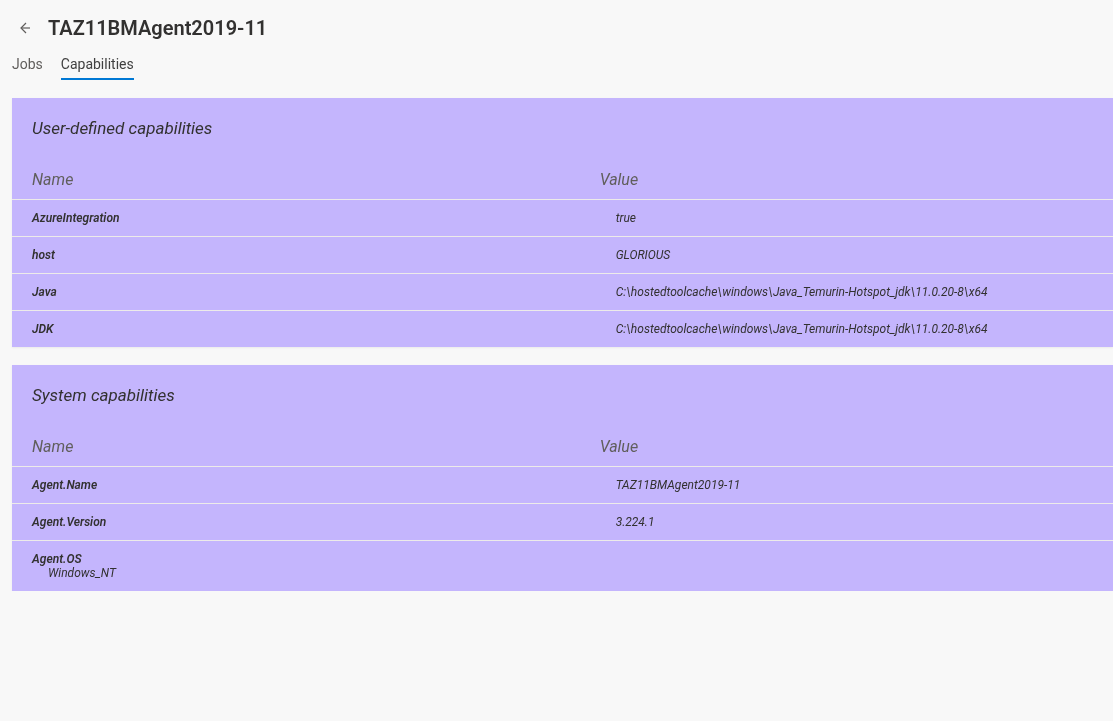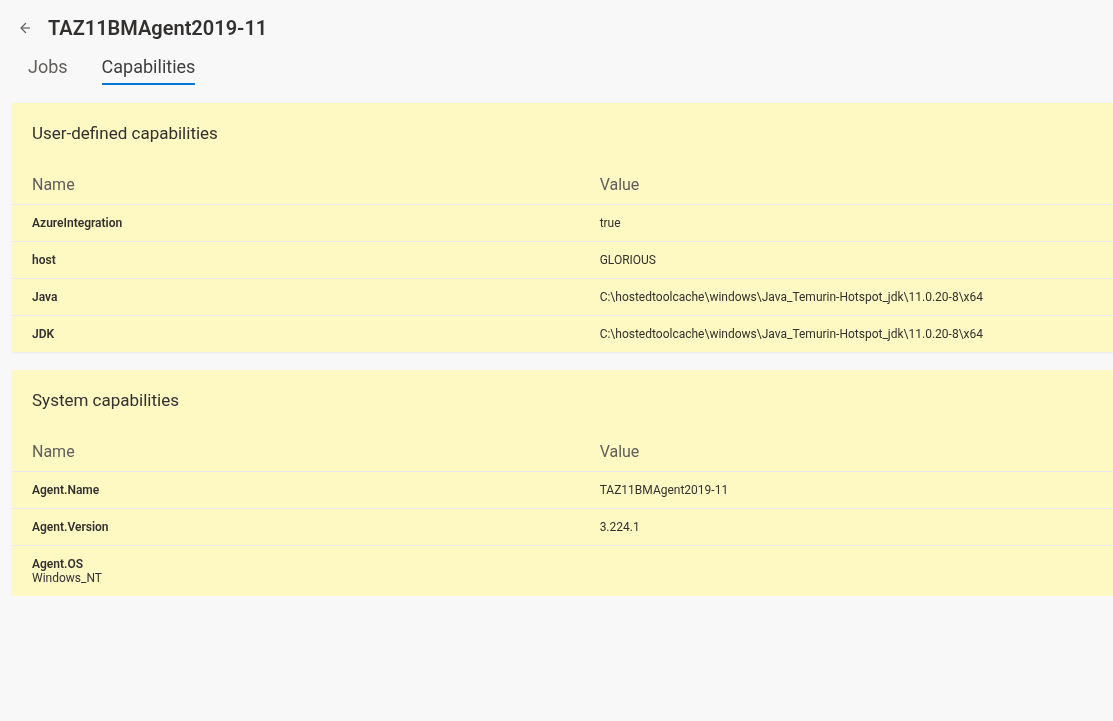--- a/index.html
+++ b/index.html
@@ -42,12 +42,11 @@
       padding: 8px 12px 0 12px;
     }
     .tab {
-      font-size: 18px;
+      font-size: 14px;
       color: #605e5c;
       cursor: pointer;
       padding-bottom: 6px;
       border-bottom: 2px solid transparent;
-      margin-left: 16px;
     }
     .tab.active {
       color: #404040;

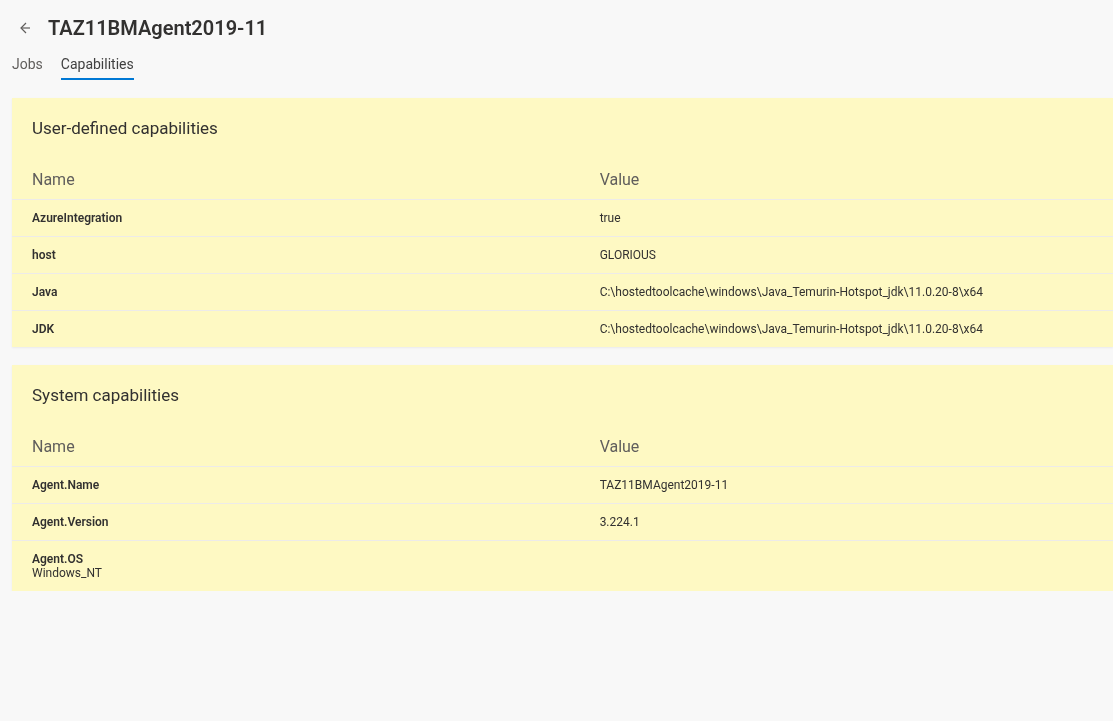--- a/index.html
+++ b/index.html
@@ -54,10 +54,11 @@
       border-bottom: 2px solid #0078d4;
     }
     .card {
-      background: #fef9c3;
+      background: #c4b5fd;
       margin: 18px 0 0 12px;
       box-shadow: 0 1px 2px rgba(0,0,0,0.06);
       padding-bottom: 0;
+      font-style: italic;
     }
     .card-title {
       font-size: 17px;

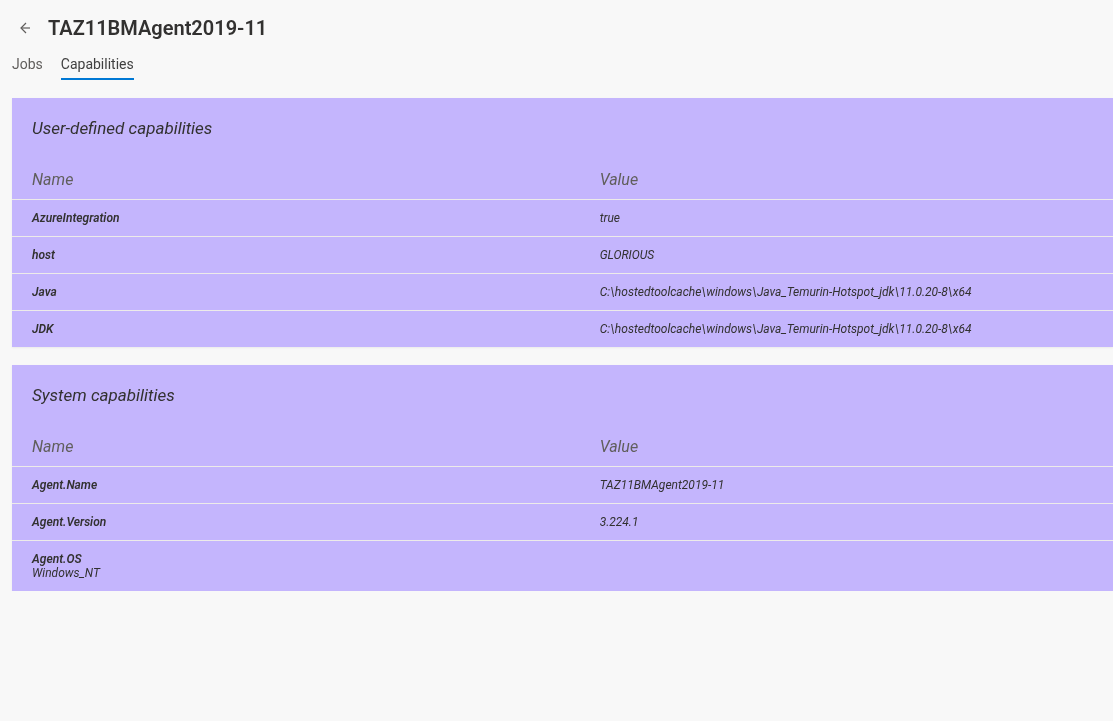--- a/index.html
+++ b/index.html
@@ -99,6 +99,7 @@
     .table-row .cell-value {
       flex: 1;
       font-weight: 400;
+      margin-left: 16px;
     }
     .second-card .cell-name {
       font-weight: 600;

